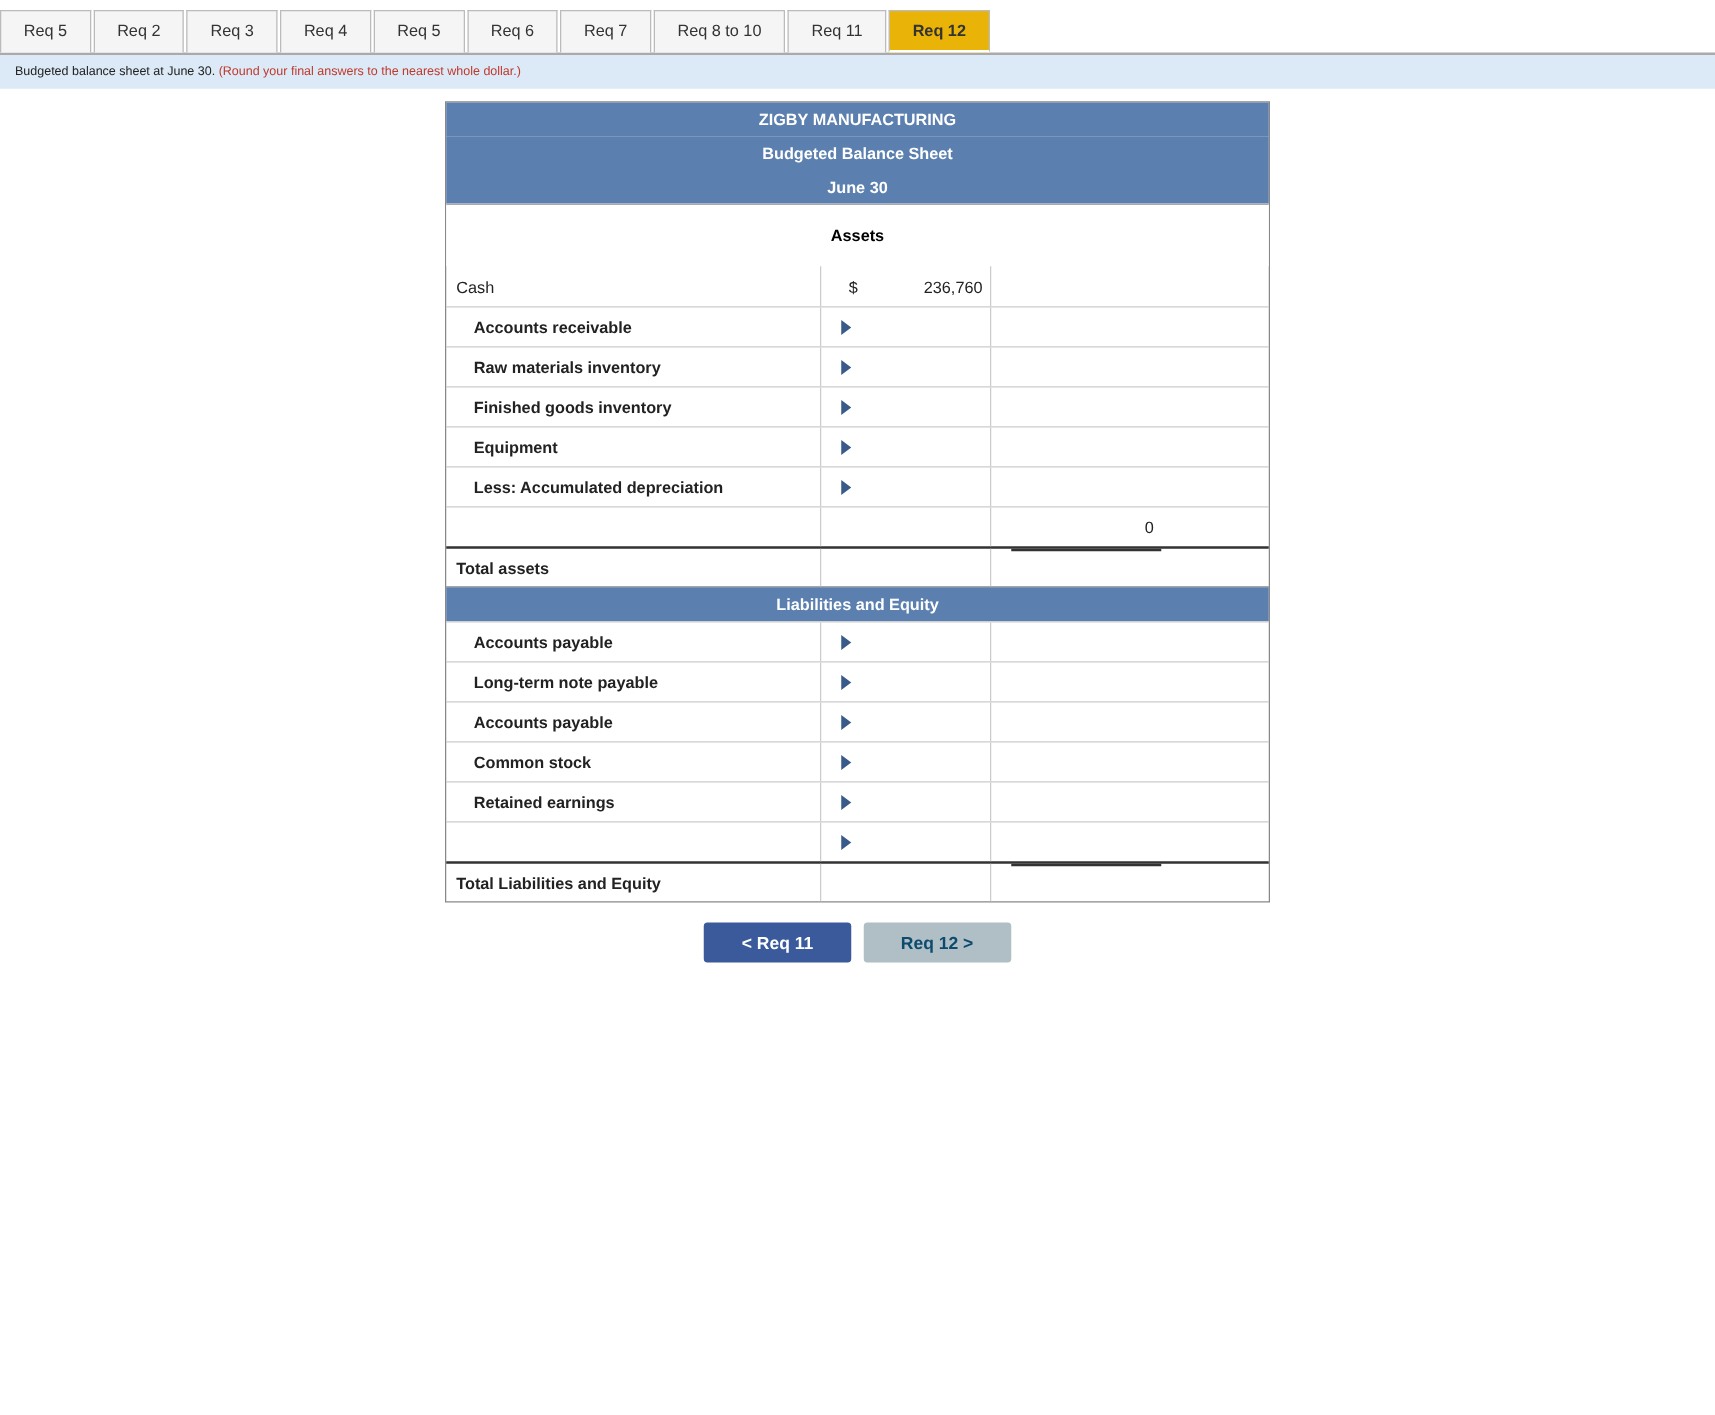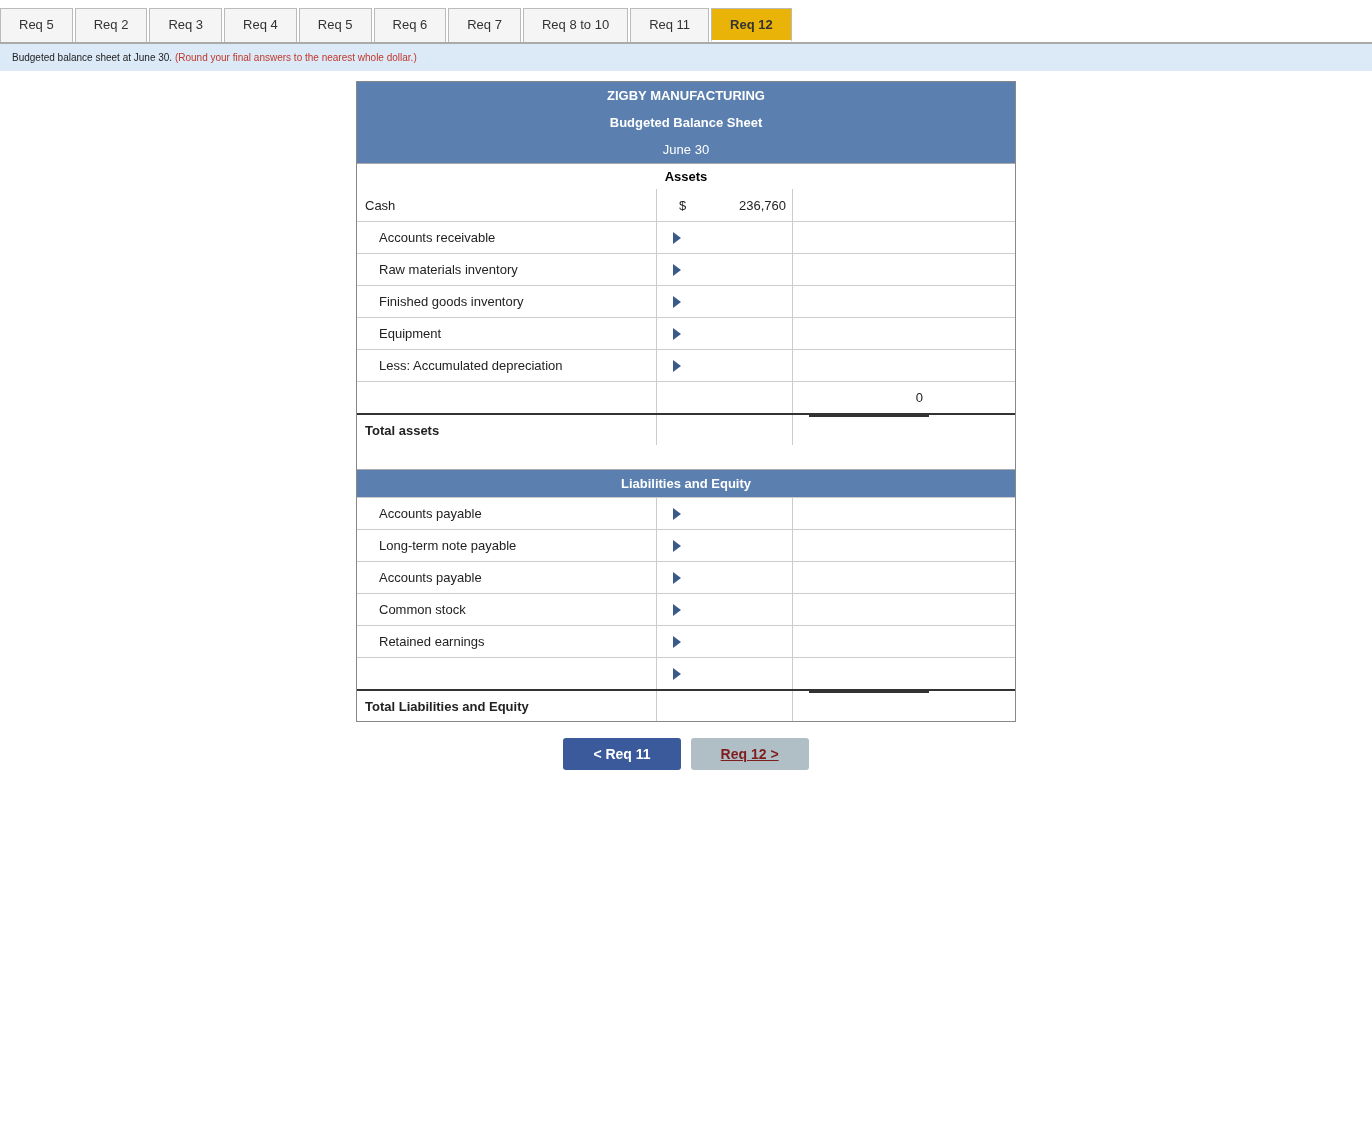--- a/index.html
+++ b/index.html
@@ -53,7 +53,7 @@
       font-size: 13px;
     }
     .bs-header.bold { font-weight: bold; }
-    .bs-header.normal { font-weight: normal; font-size: 13px; }
+    .bs-header.normal { font-weight: bold; font-size: 13px; }
     .bs-header.section-title {
       background: #fff;
       color: #000;

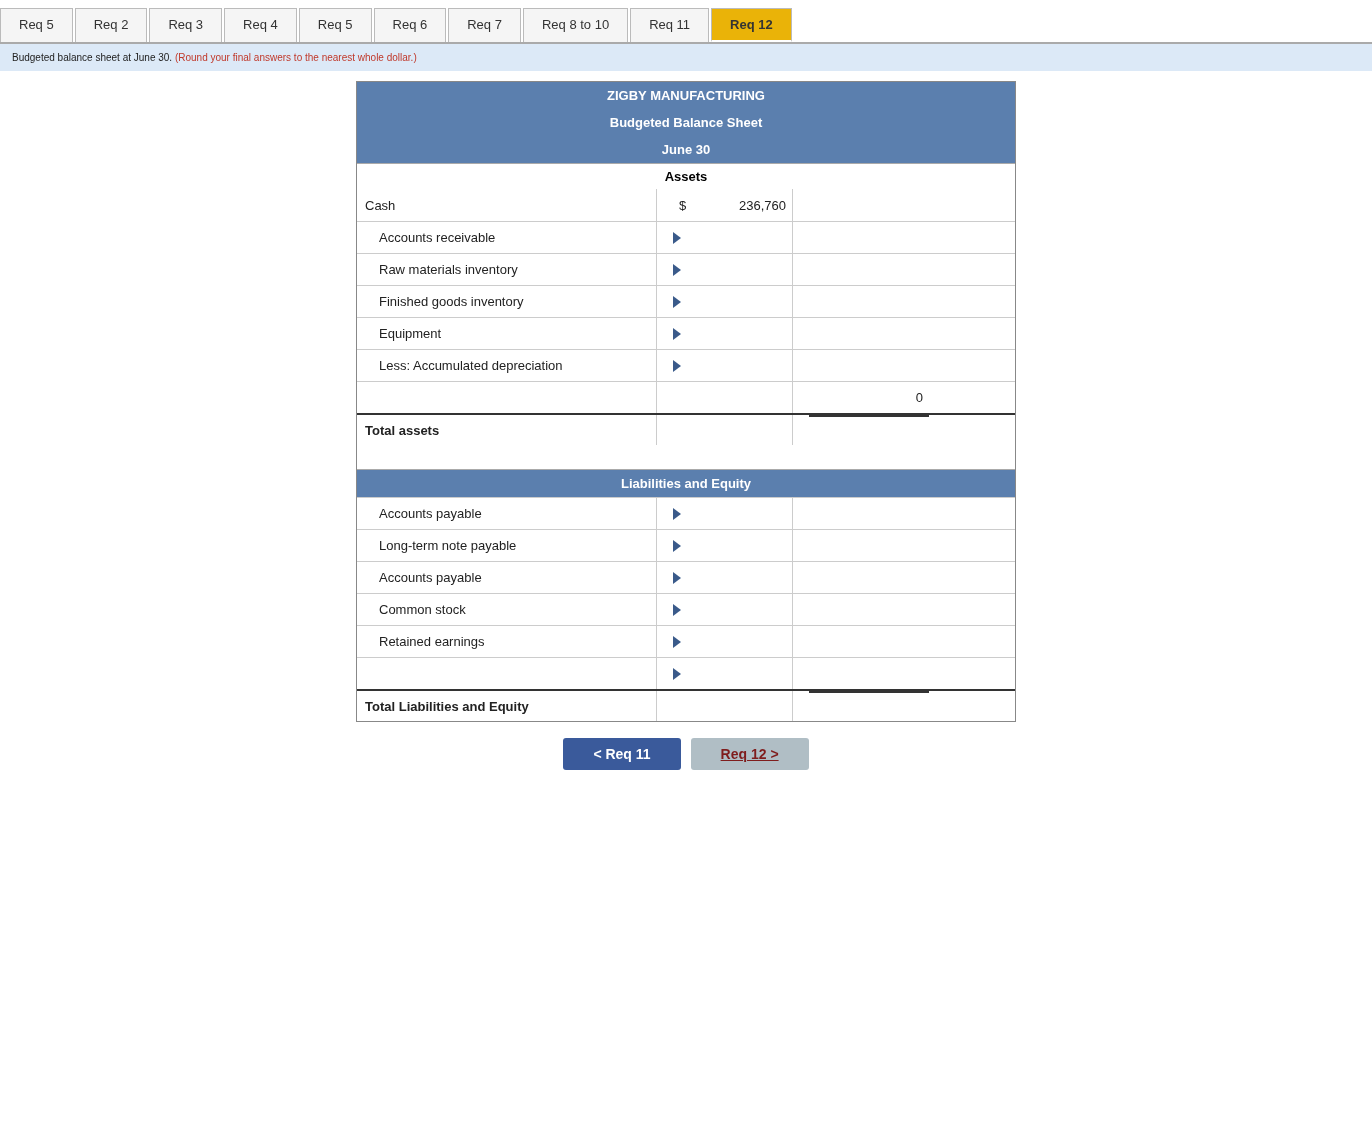--- a/index.html
+++ b/index.html
@@ -59,7 +59,7 @@
       color: #000;
       font-weight: bold;
       text-align: center;
-      padding: 5px 4px;
+      padding: 17px 4px;
       border-top: 1px solid #aaa;
     }
 

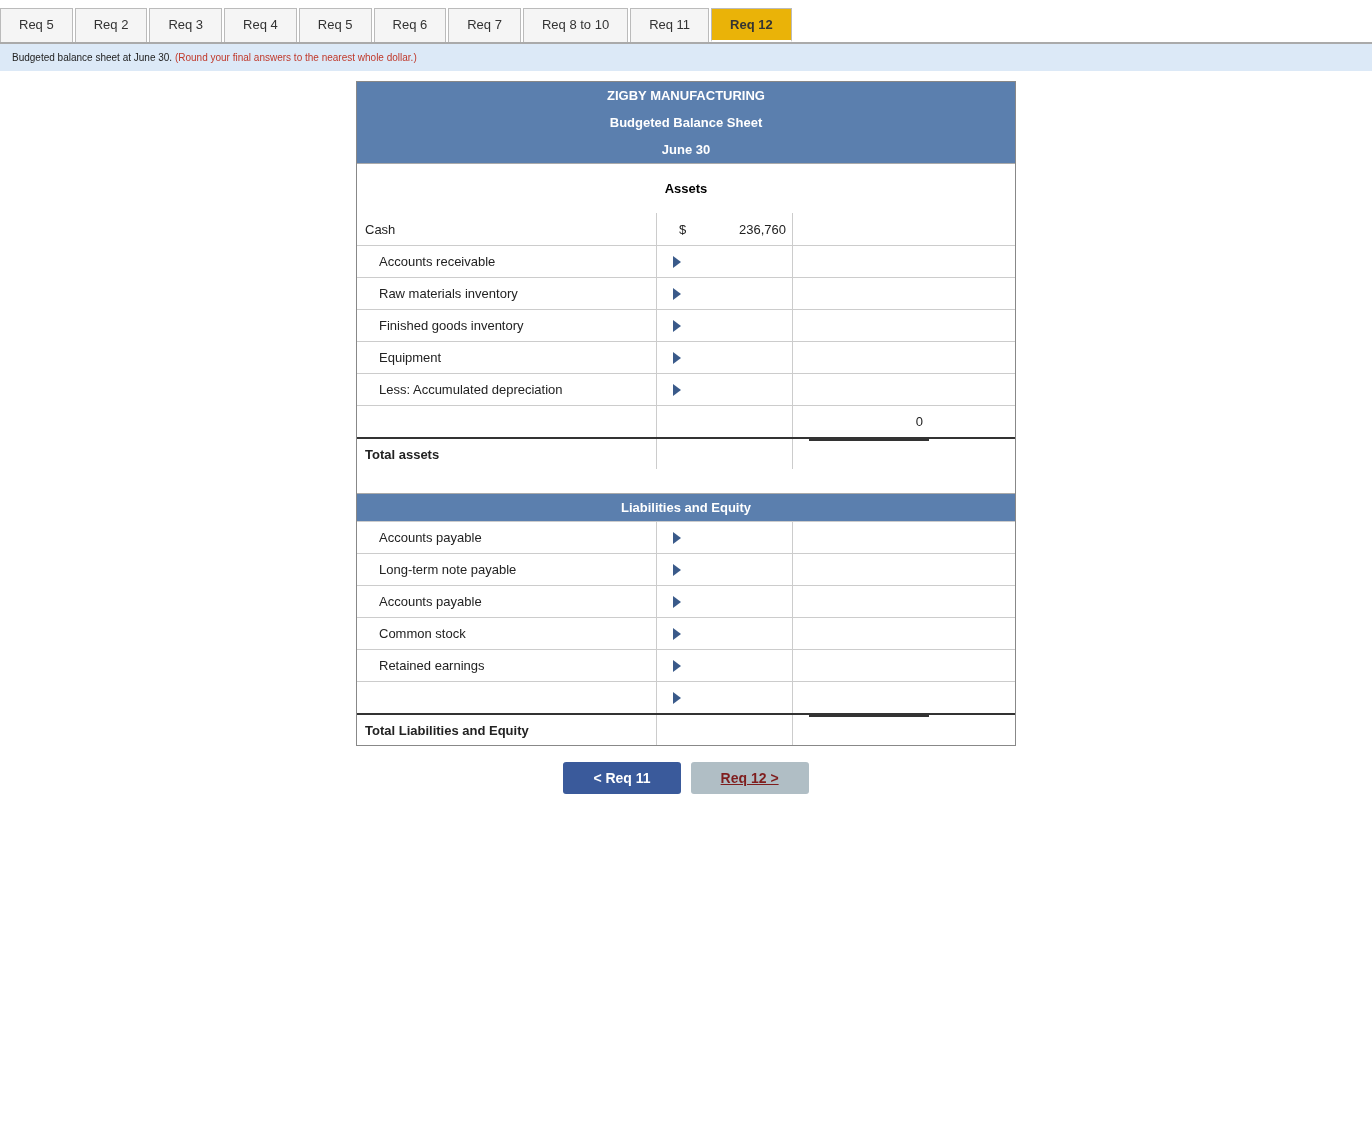--- a/index.html
+++ b/index.html
@@ -81,7 +81,7 @@
       font-size: 13px;
       border-right: 1px solid #ccc;
     }
-    .bs-label.indent { padding-left: 22px; }
+    .bs-label.indent { padding-left: 22px; font-weight: bold; }
     .bs-label.bold { font-weight: bold; }
 
     .bs-col1 {

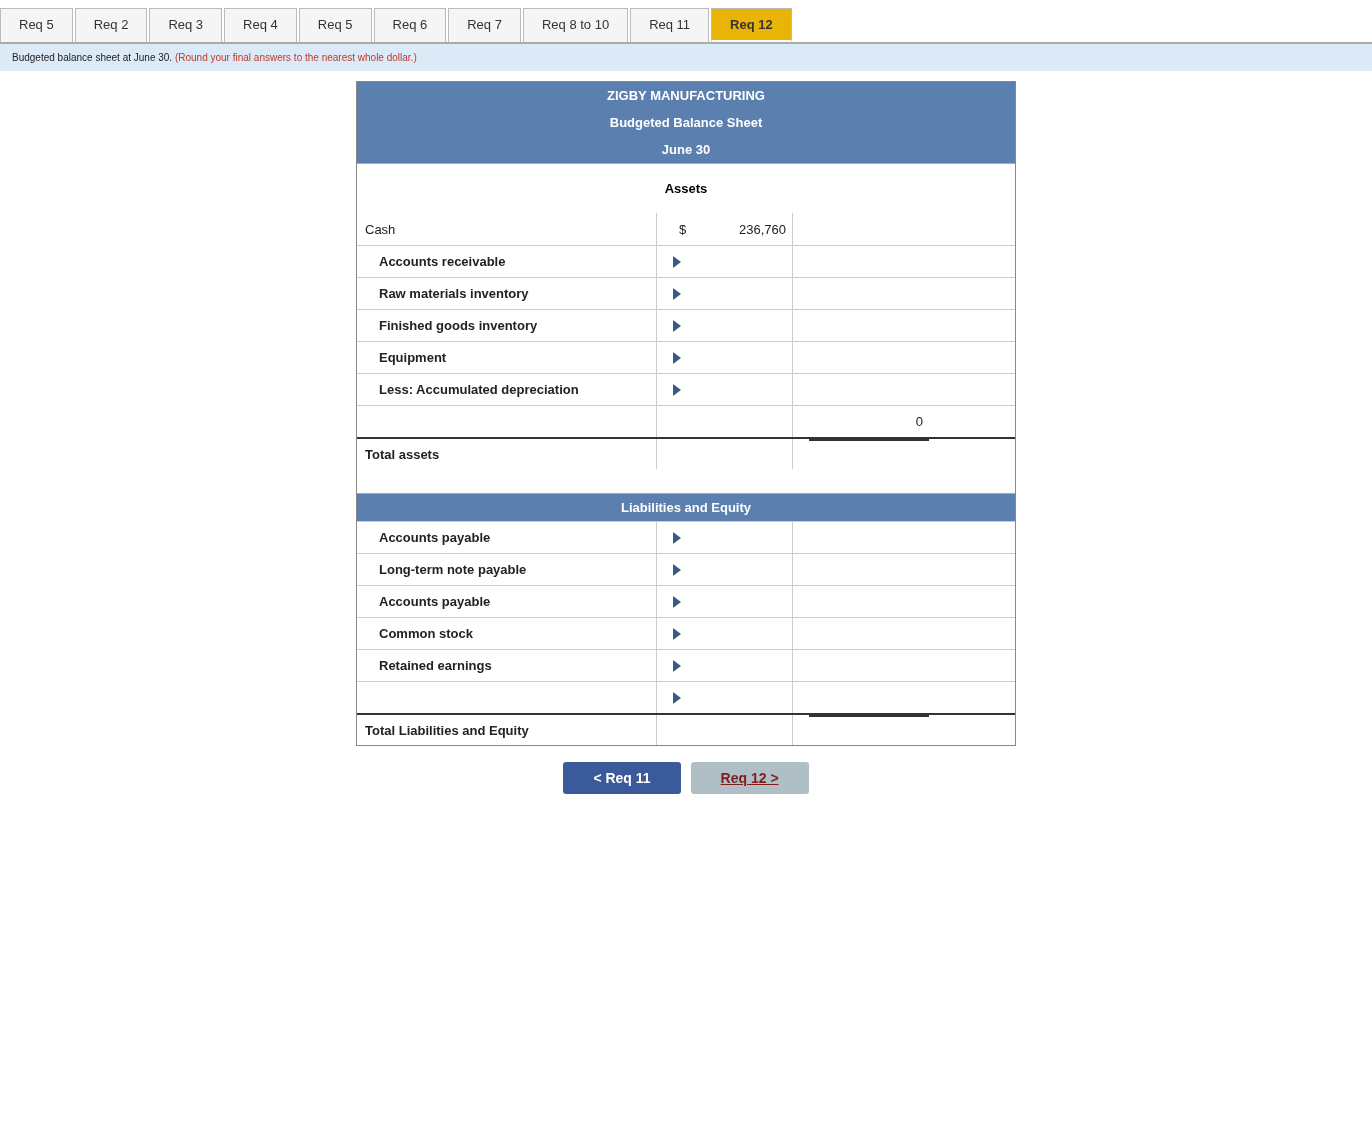--- a/index.html
+++ b/index.html
@@ -179,7 +179,6 @@
       font-weight: bold;
       font-size: 13px;
       border-top: 1px solid #aaa;
-      margin-top: 24px;
     }
   </style>
 </head>

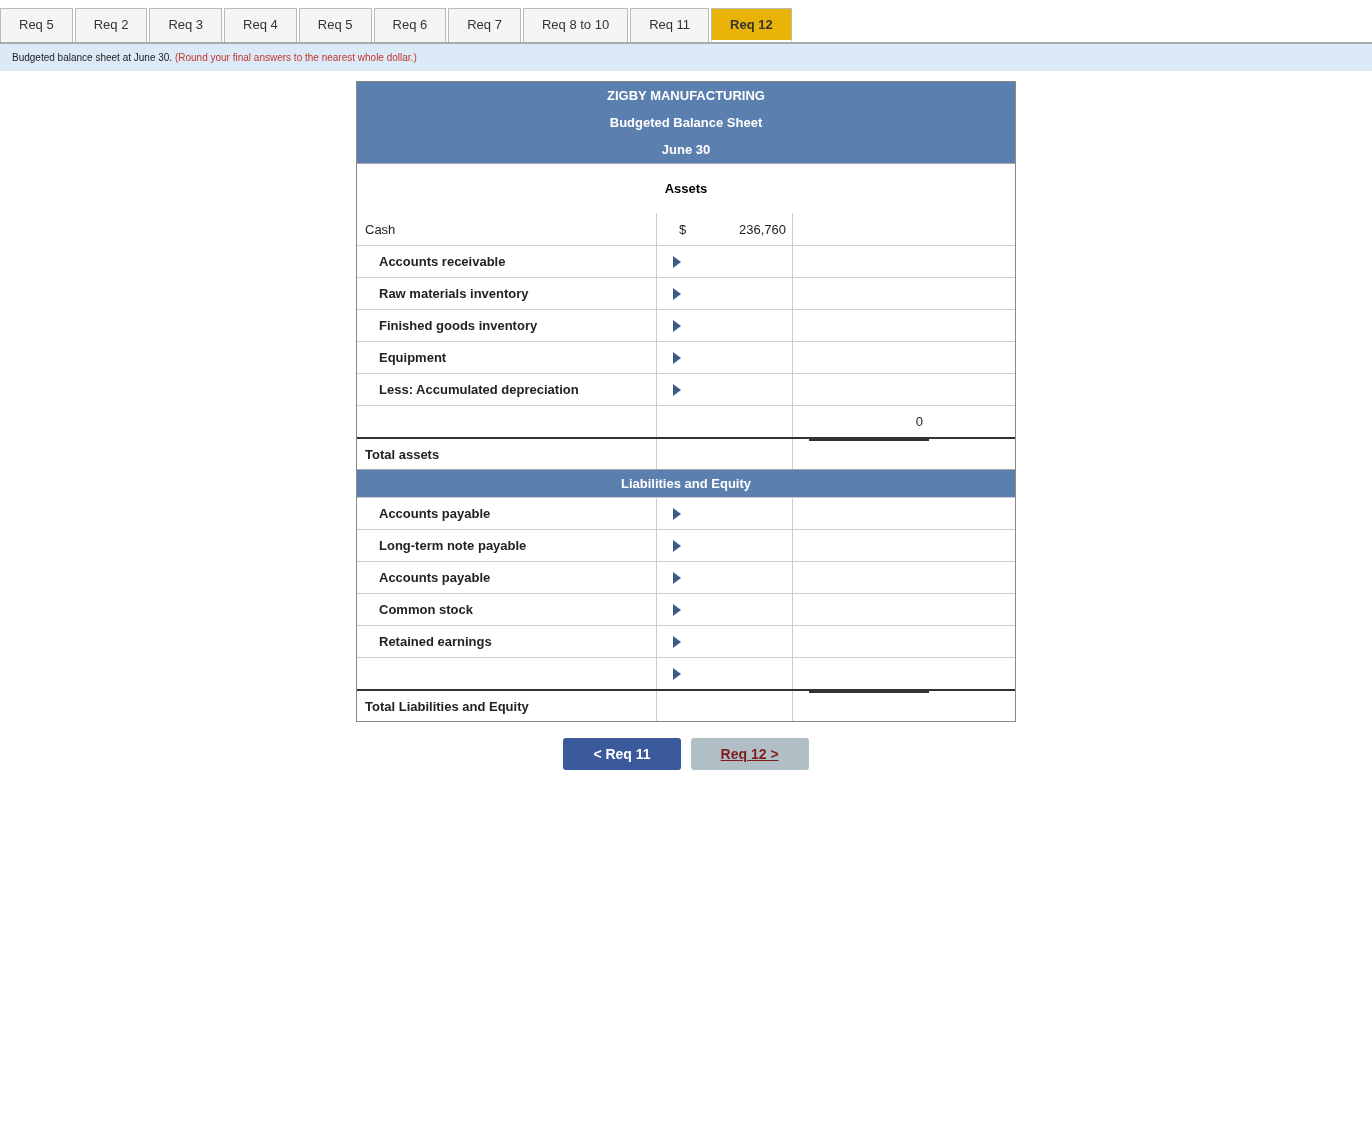--- a/index.html
+++ b/index.html
@@ -167,8 +167,7 @@
     }
     .nav-btn.next {
       background: #b0bec5;
-      color: #7f1d1d;
-      text-decoration: underline;
+      color: #0c4a6e;
     }
 
     .liabilities-equity-section {

